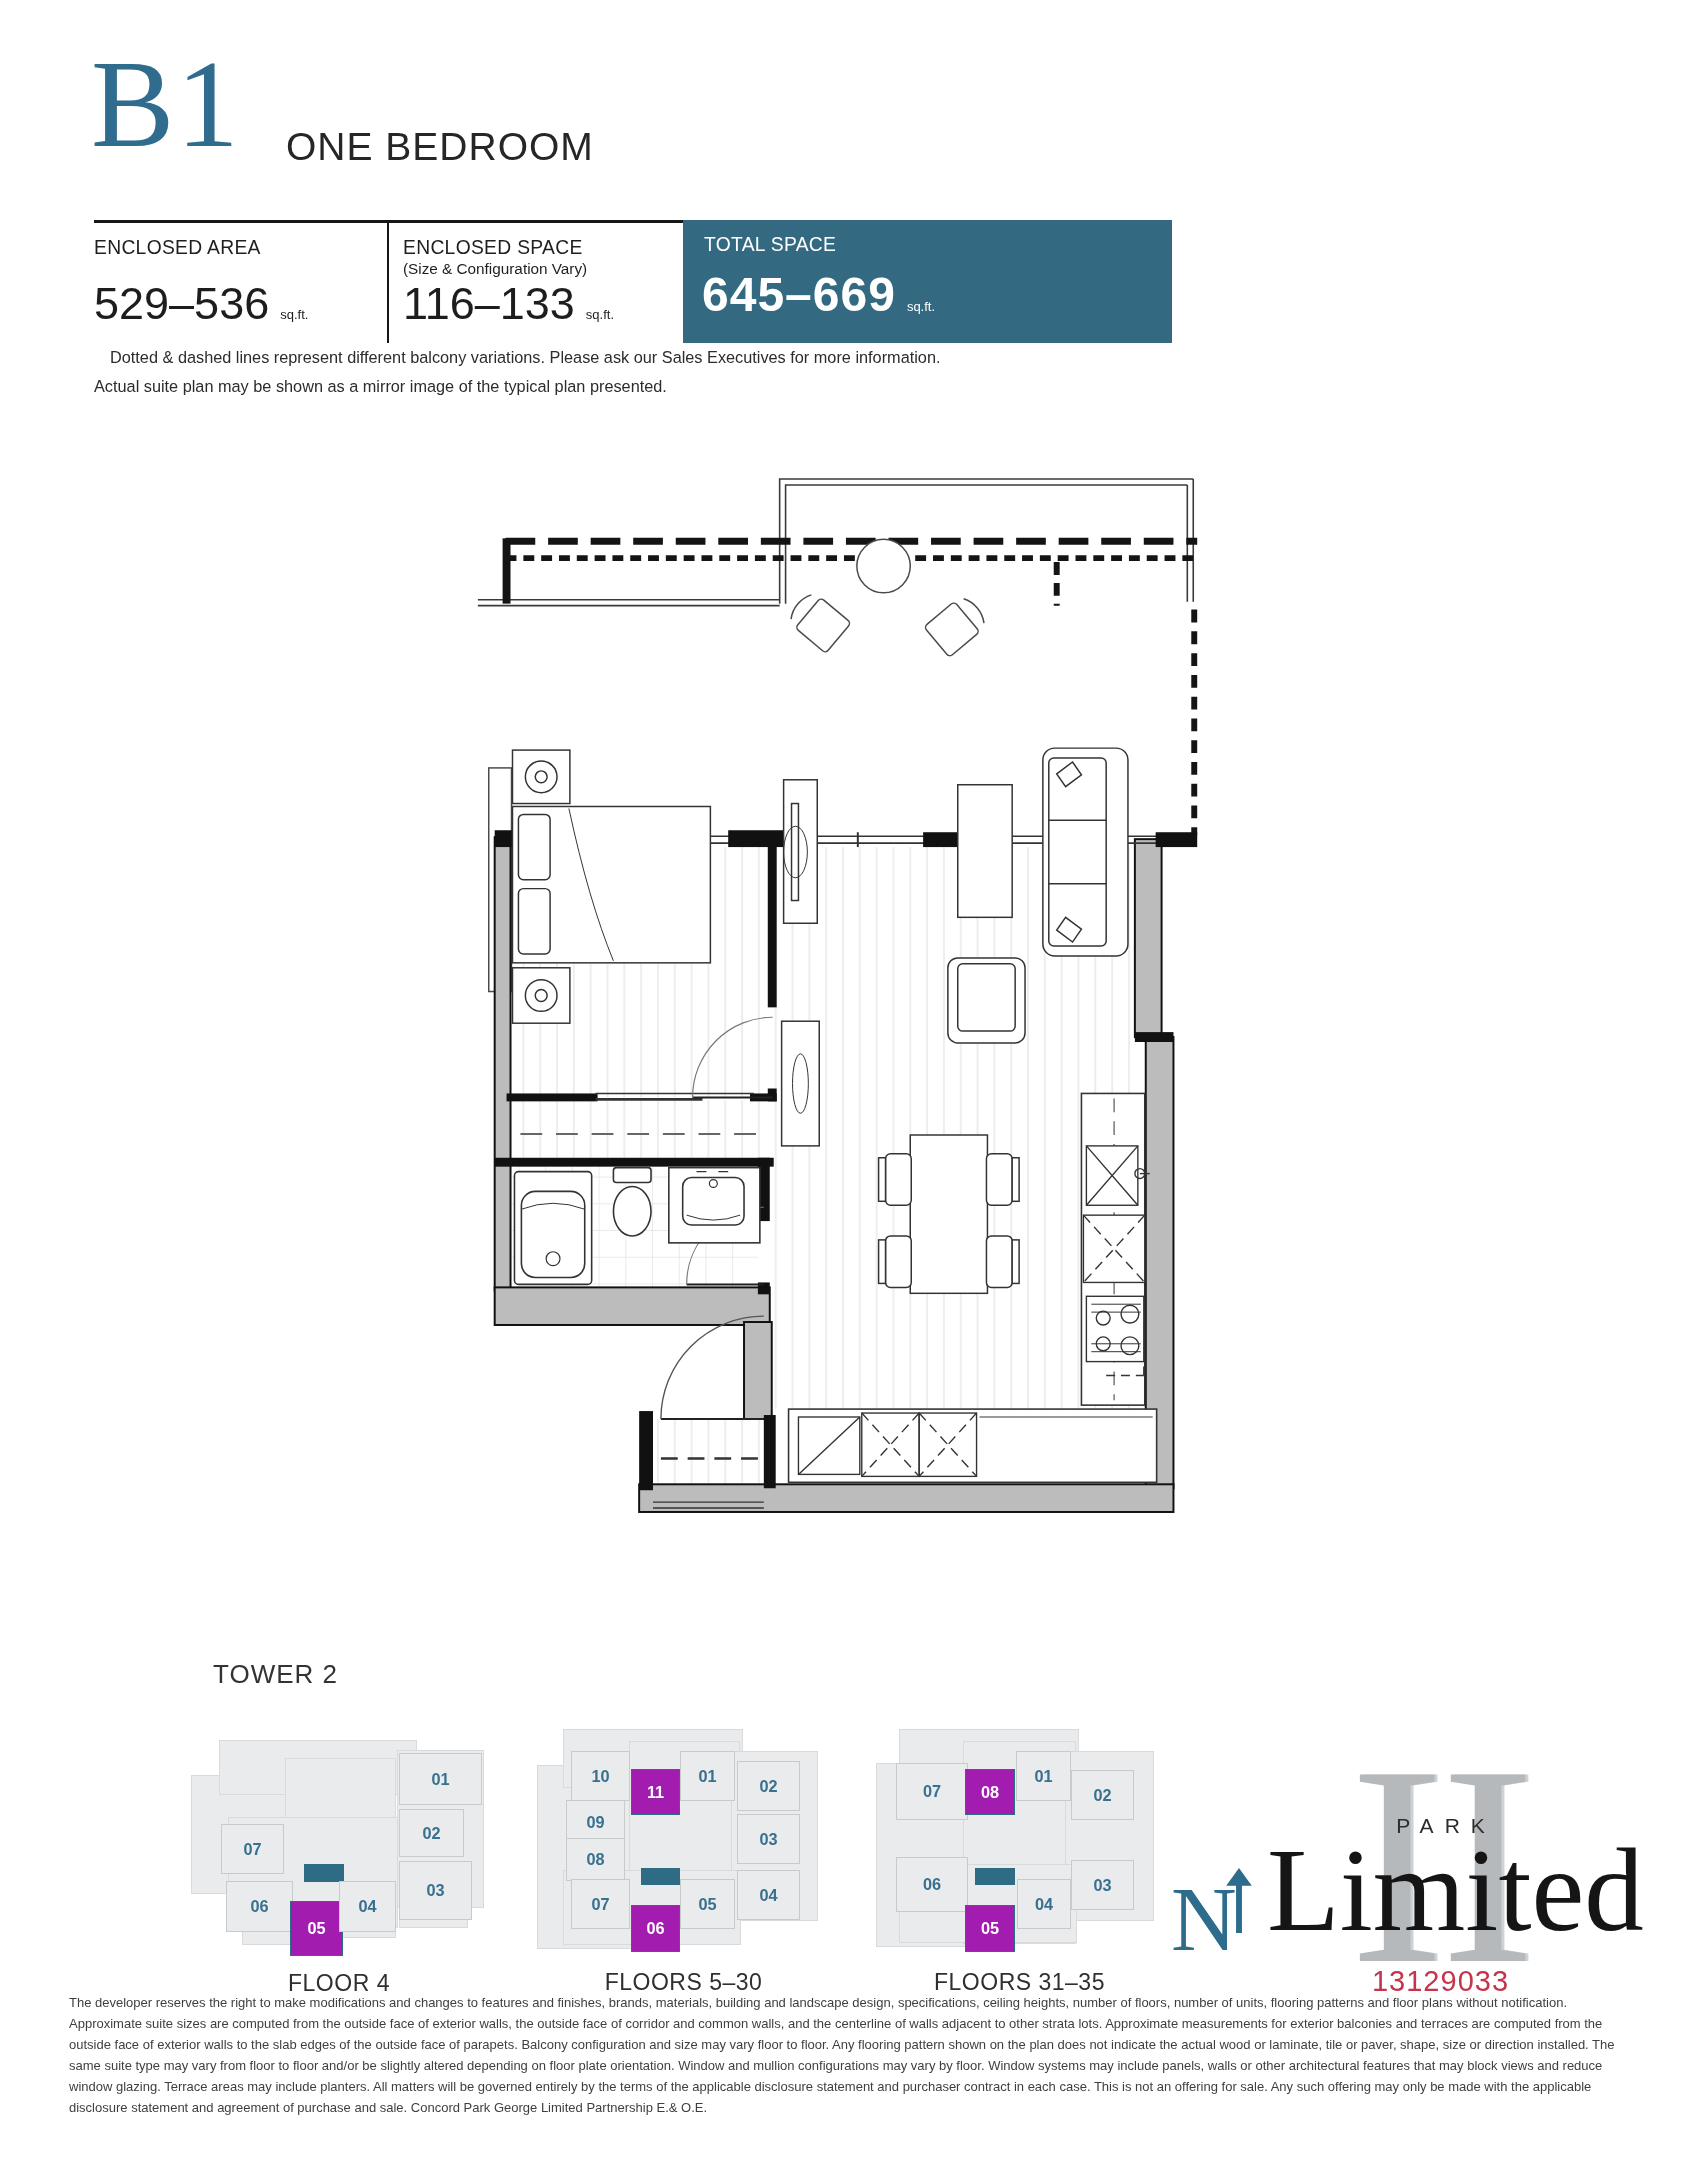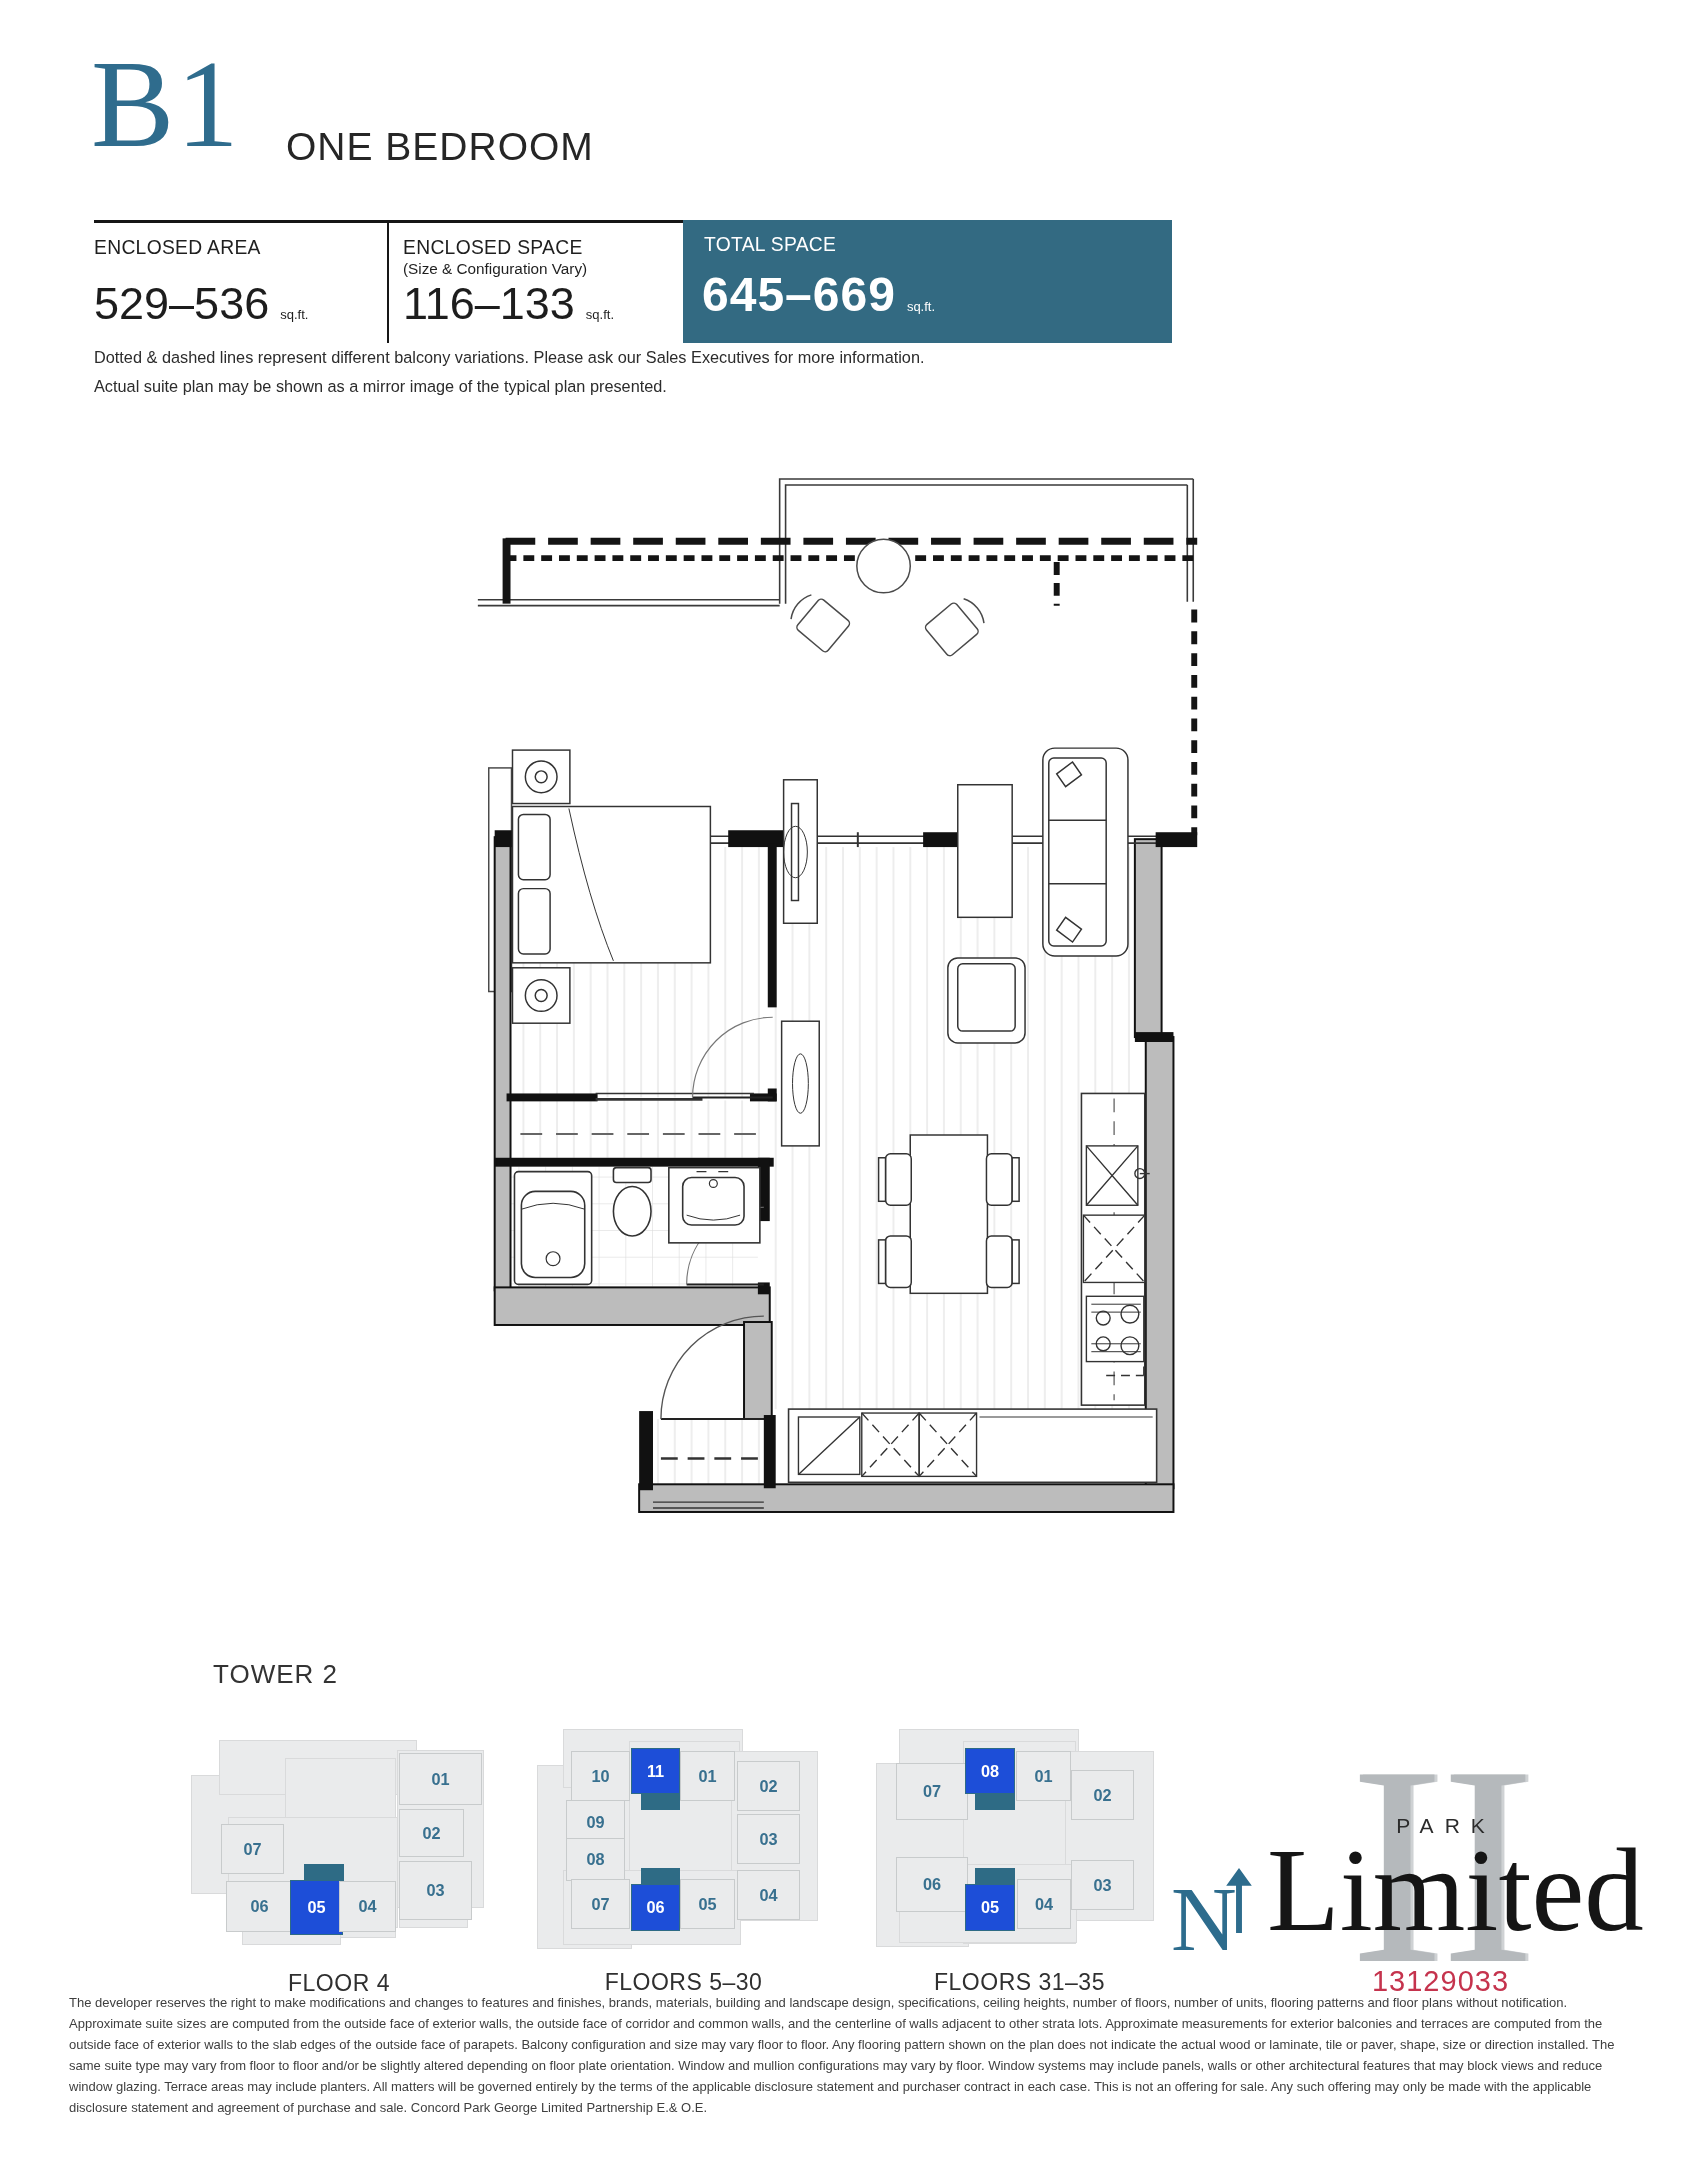--- a/index.html
+++ b/index.html
@@ -31,7 +31,7 @@
 
   
   .note{left:94px;font-size:16.3px;color:#2c2c2c;white-space:nowrap;}
-  #note1{top:348px;} #note2{top:377px;}
+  #note1{top:348px;margin-left:16px;} #note2{top:377px;}
 
   
   #floor-plan{left:465px;top:455px;width:752px;height:1079px;}

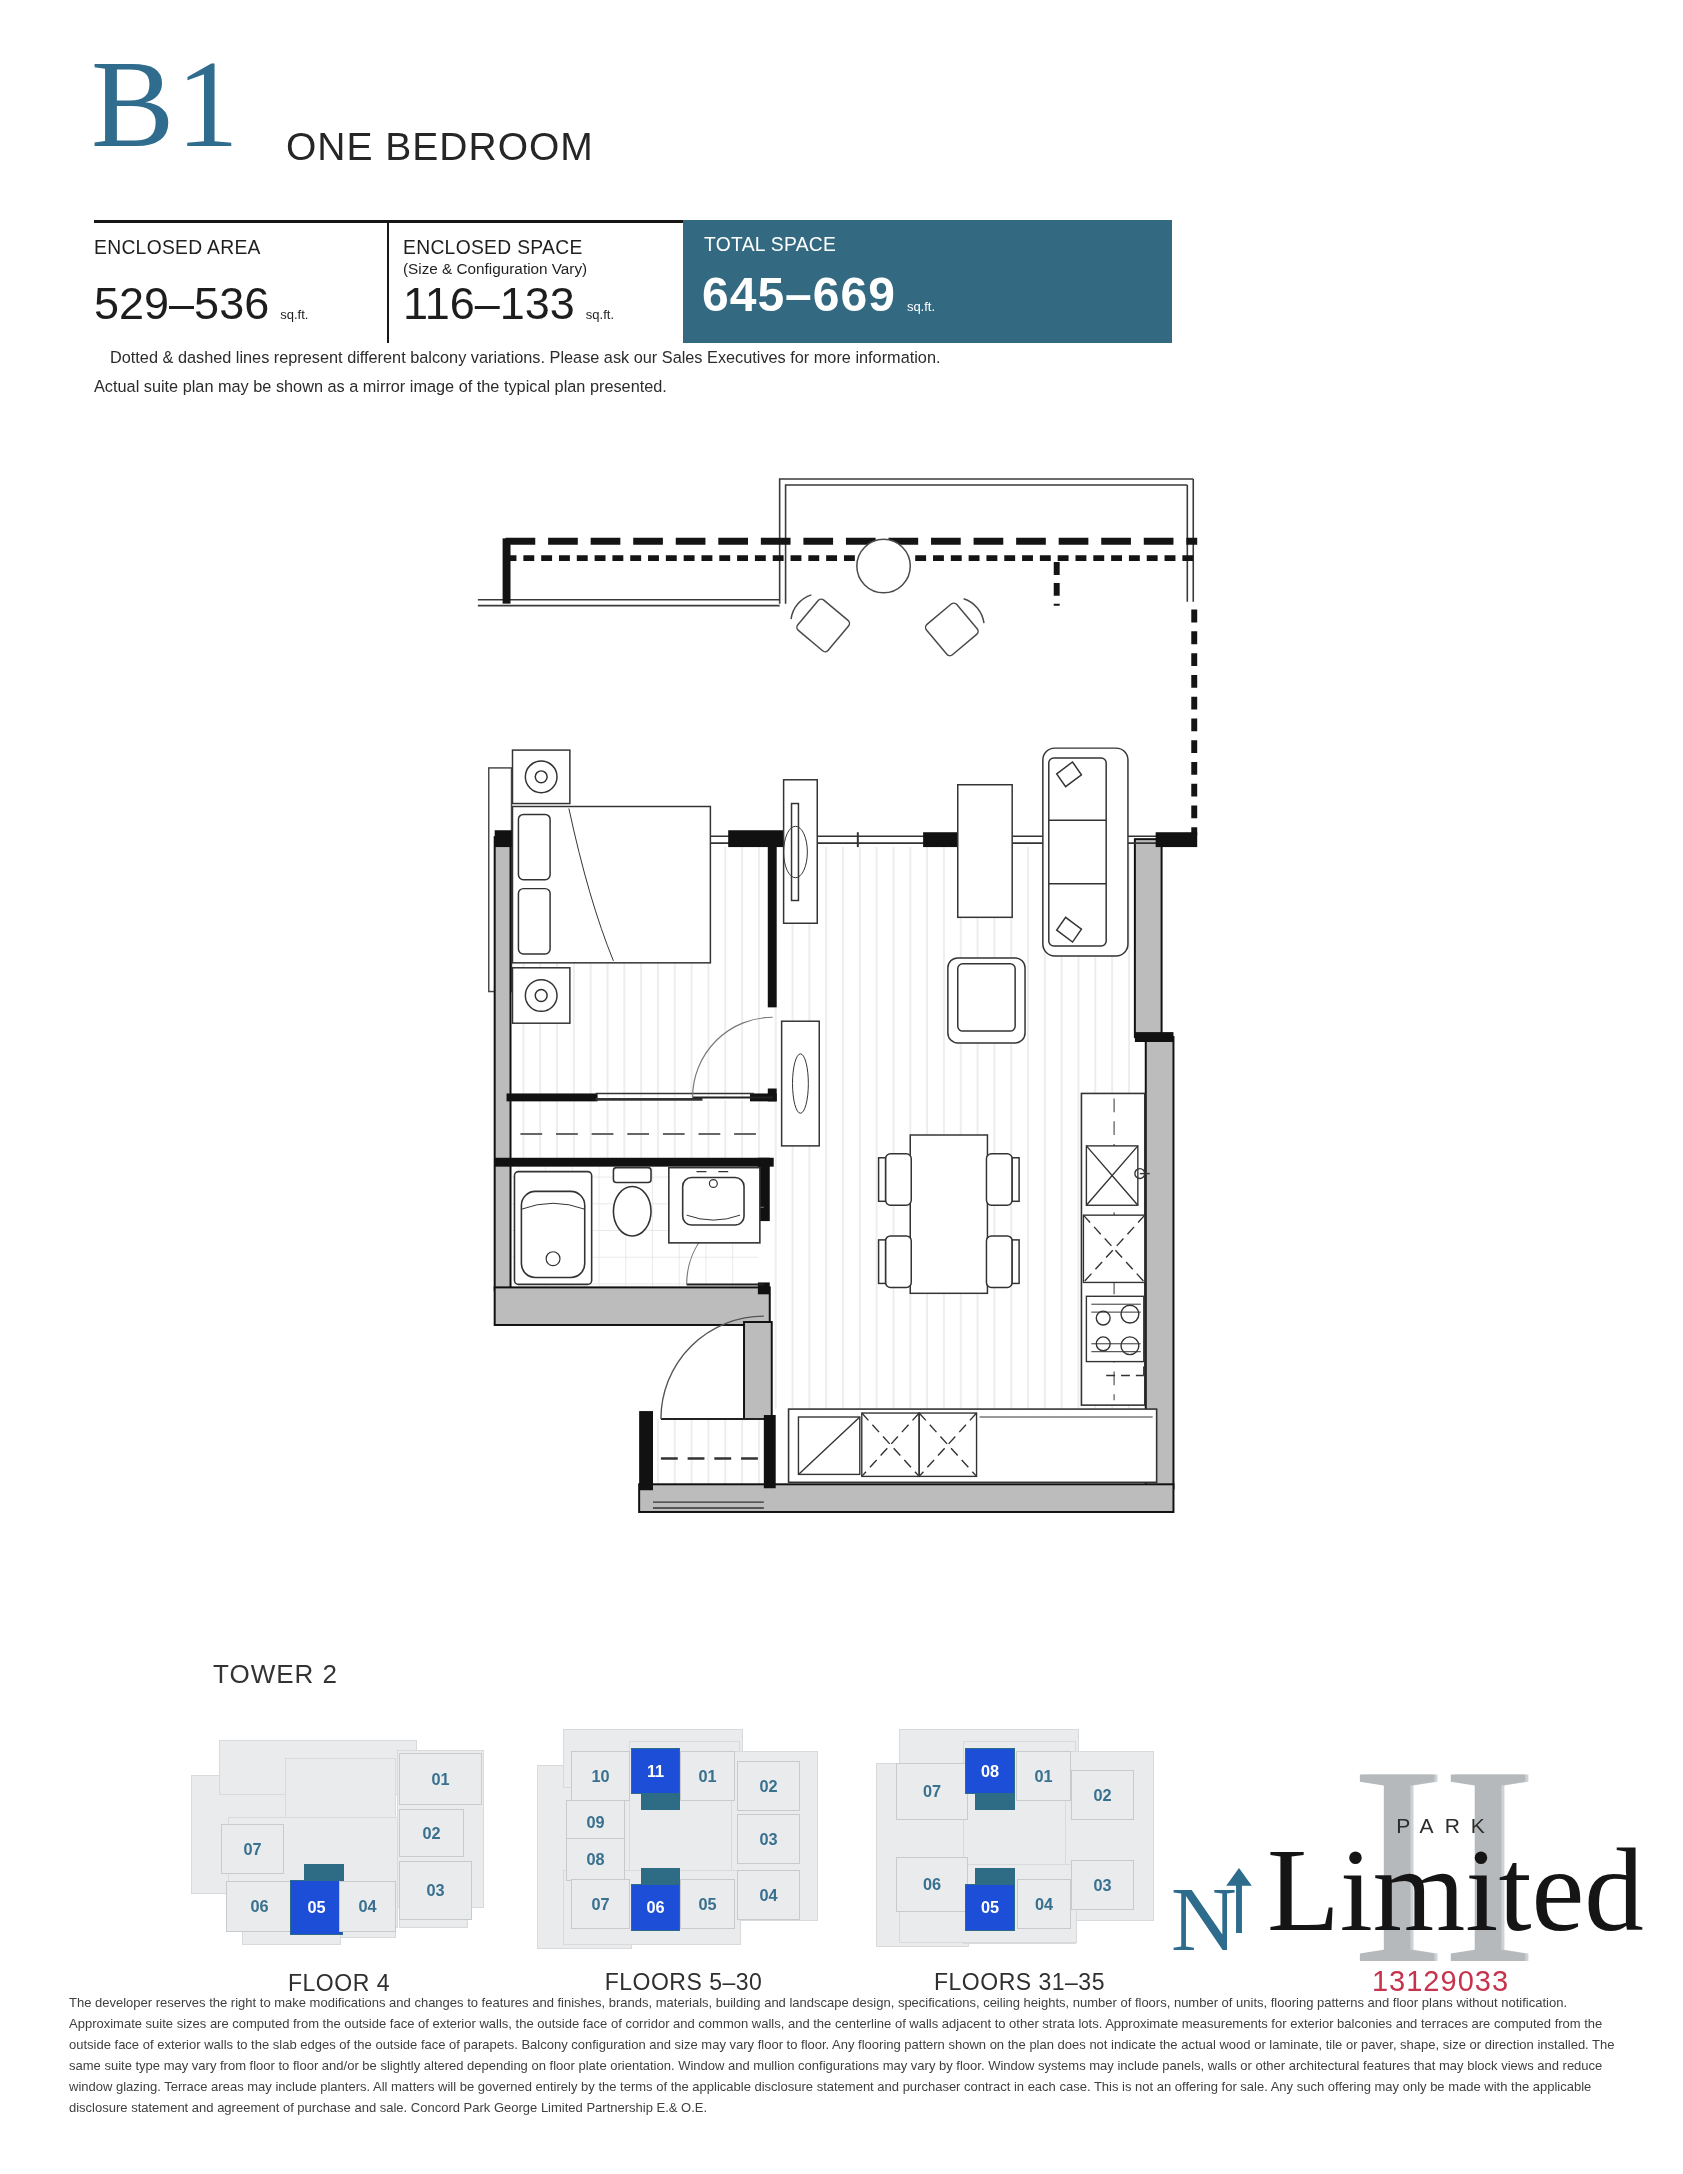--- a/index.html
+++ b/index.html
@@ -43,7 +43,7 @@
   .kpu{position:absolute;background:#eaebec;border:1px solid #c8cbcc;box-sizing:border-box;
        display:flex;align-items:center;justify-content:center;
        font-size:16.3px;font-weight:700;color:#38708f;}
-  .kpu-hot{background:#1d4ed8;border-color:#2e6b85;color:#fff;}
+  .kpu-hot{background:#a21caf;border-color:#2e6b85;color:#fff;margin-top:21px;}
   .kptab{position:absolute;background:#2e6b85;}
   .kp-label{position:absolute;left:0;right:0;text-align:center;font-size:23px;color:#2f2f2f;letter-spacing:0.5px;}
 

